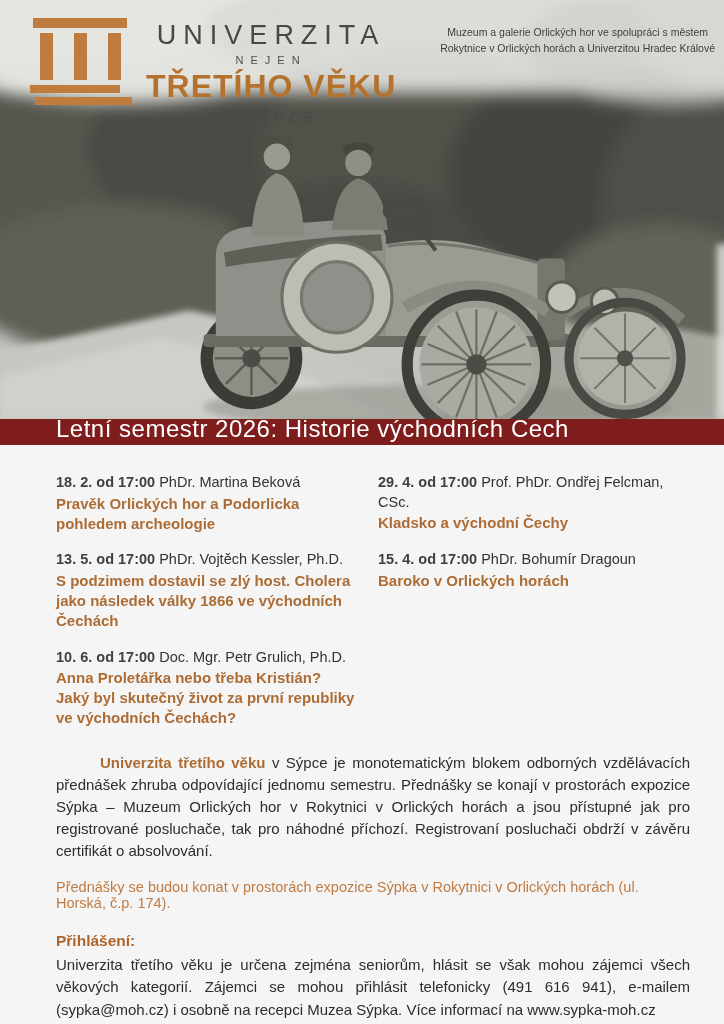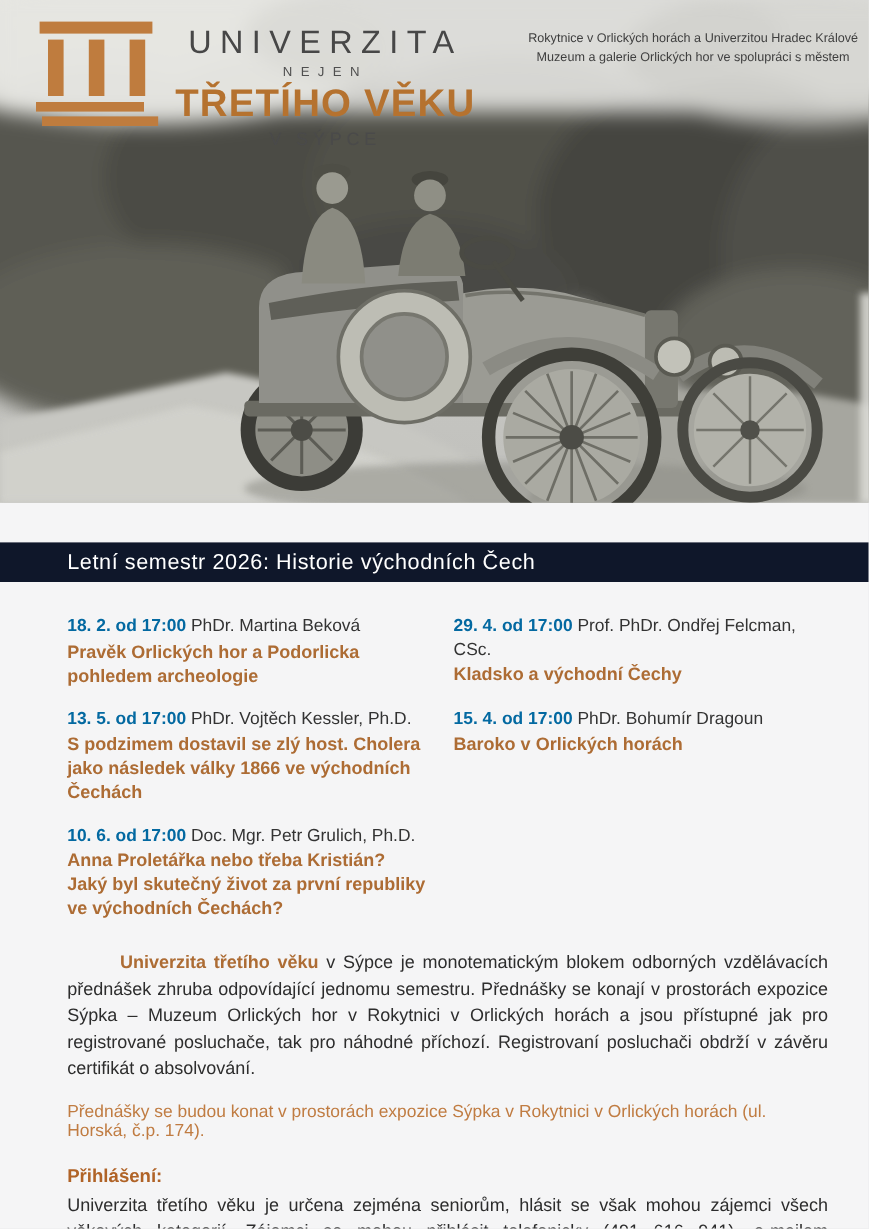--- a/index.html
+++ b/index.html
@@ -158,8 +158,8 @@
         <div class="brand-l4">V SÝPCE</div>
       </div>
       <div class="partner-note">
+        <div>Muzeum a galerie Orlických hor  ve spolupráci s městem</div>
         <div>Rokytnice  v Orlických horách a Univerzitou Hradec Králové</div>
-        <div>Muzeum a galerie Orlických hor  ve spolupráci s městem</div>
       </div>
     </div>
   </div>

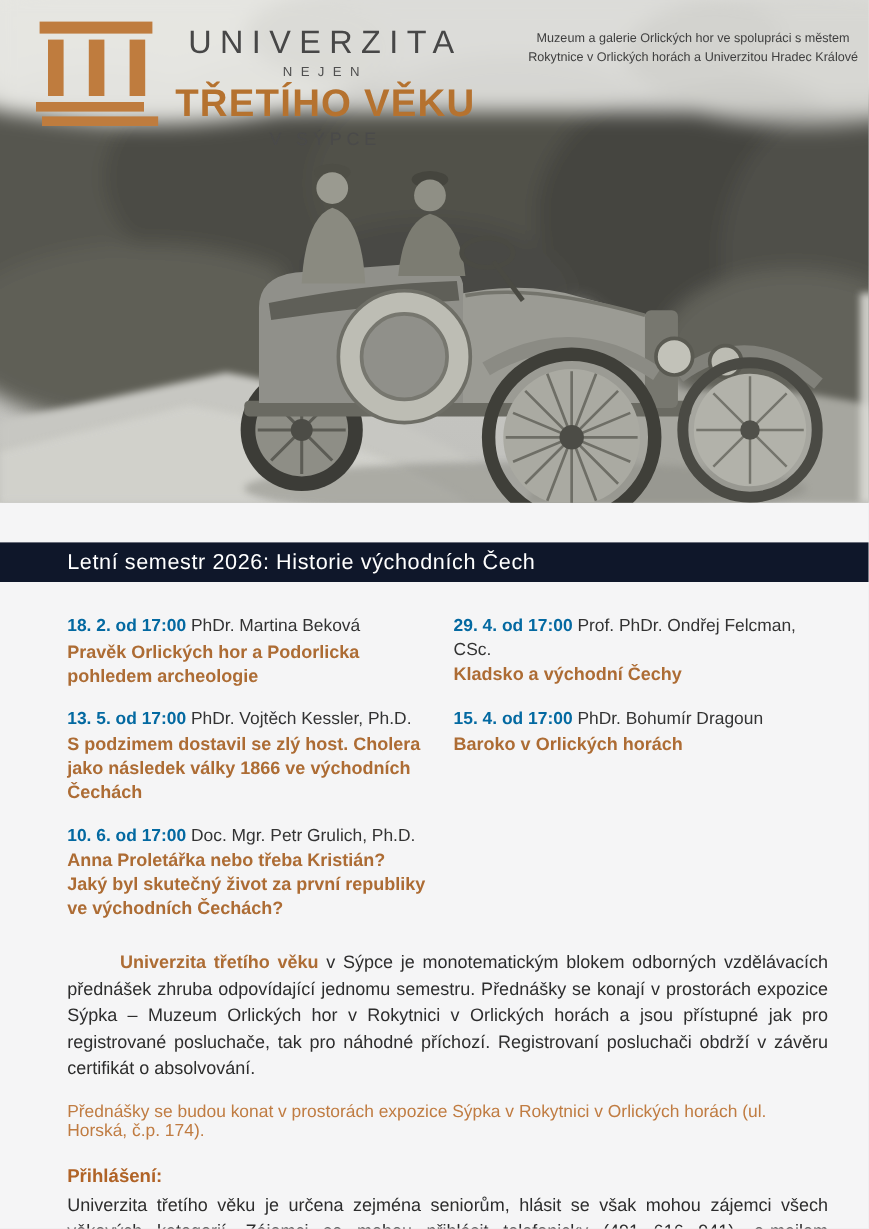--- a/index.html
+++ b/index.html
@@ -21,8 +21,8 @@
                 line-height:1.55;color:#3e3e3e;}
 
   
-  .banner{height:33px;background:#0f172a;color:#ffffff;display:flex;align-items:center;
-          padding-left:56px;font-size:18px;letter-spacing:.5px;margin-top:40px;}
+  .banner{height:33px;background:#7f1d1d;color:#ffffff;display:flex;align-items:center;
+          padding-left:56px;font-size:24px;letter-spacing:.5px;}
 
   
   .content{padding:28px 34px 0 56px;}

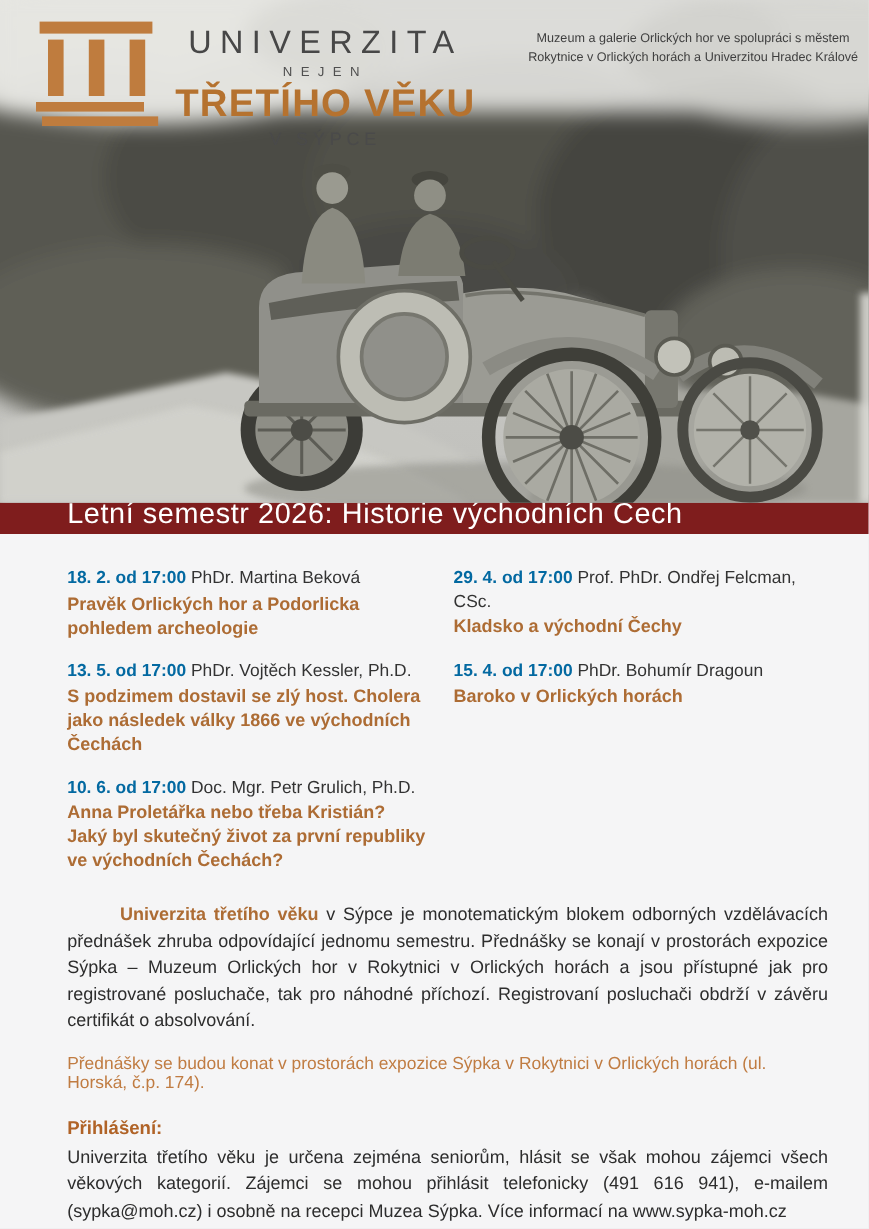--- a/index.html
+++ b/index.html
@@ -28,7 +28,7 @@
   .content{padding:28px 34px 0 56px;}
   .lectures{display:grid;grid-template-columns:300px 1fr;column-gap:22px;row-gap:17px;margin-bottom:24px;}
   .lec-head{font-size:14.5px;color:#333;line-height:1.35;}
-  .lec-date{font-weight:bold;color:#0369a1;}
+  .lec-date{font-weight:bold;color:#404040;}
   .lec-title{font-size:15px;font-weight:bold;color:#ad6c34;line-height:1.33;margin-top:1px;}
 
   .para{font-size:15px;line-height:1.47;text-align:justify;color:#2d2d2d;margin:0 0 17px 0;}

